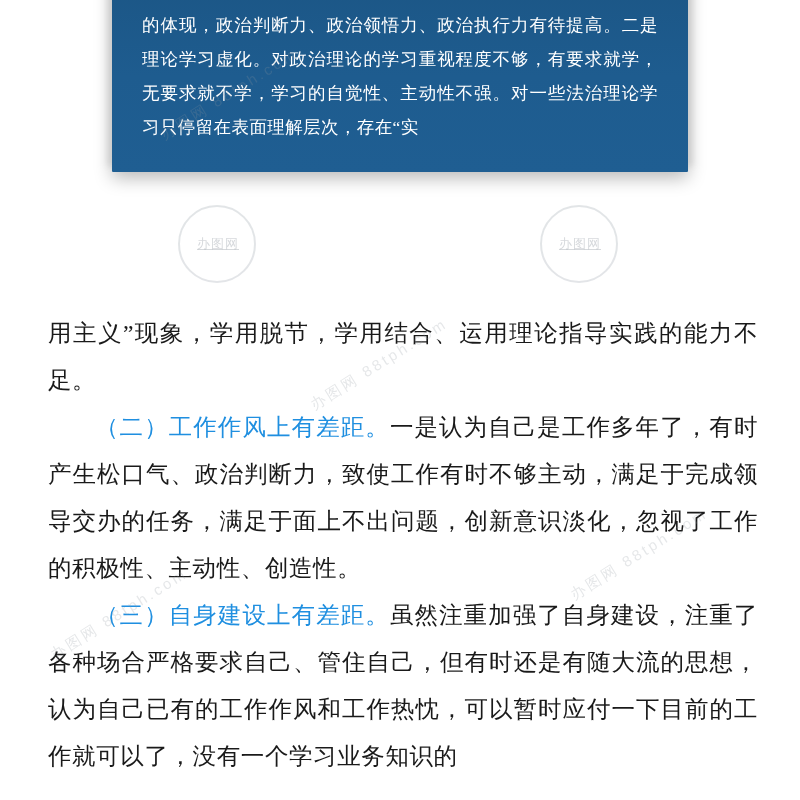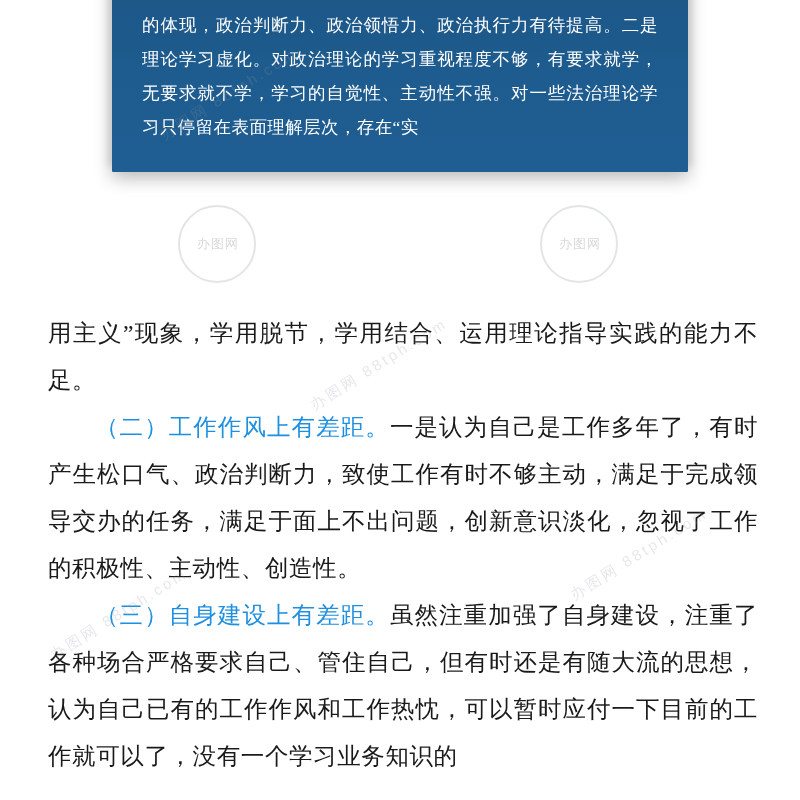--- a/index.html
+++ b/index.html
@@ -114,6 +114,7 @@
     text-align: center;
     opacity: 0.55;
     letter-spacing: 1px;
+    text-decoration: underline;
   }
   .wm-logo span { display: block; width: 40px; }
 

